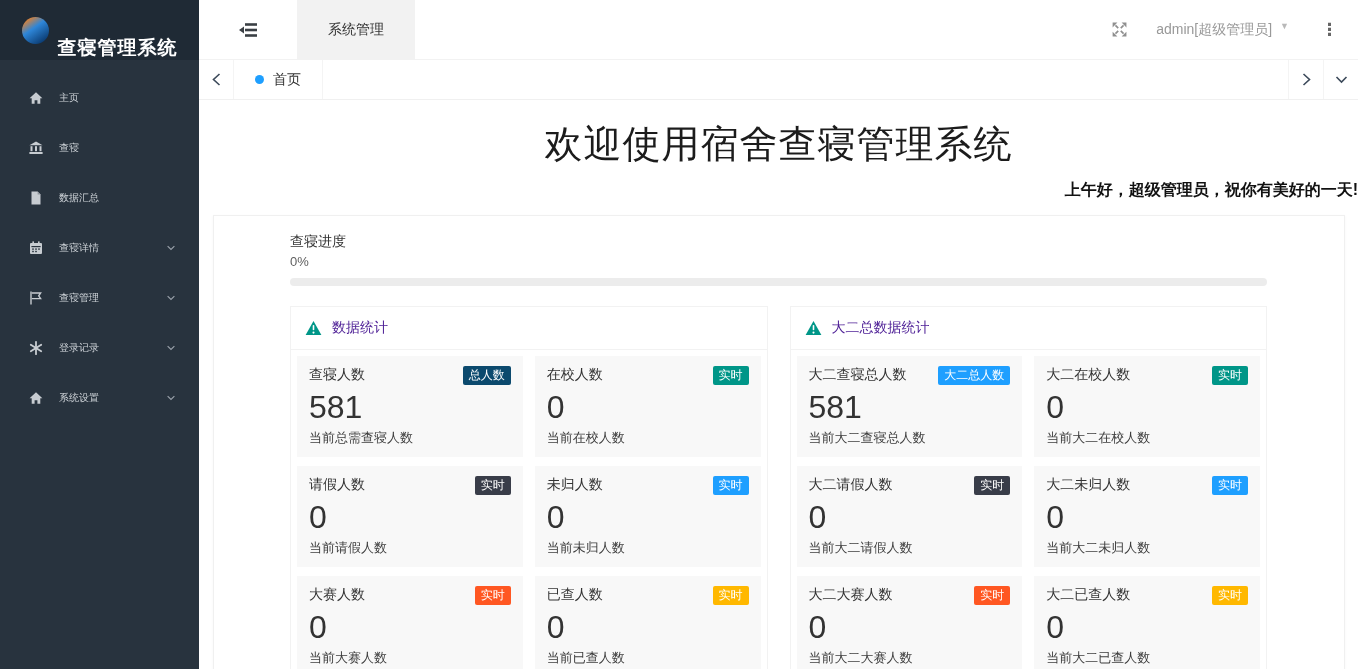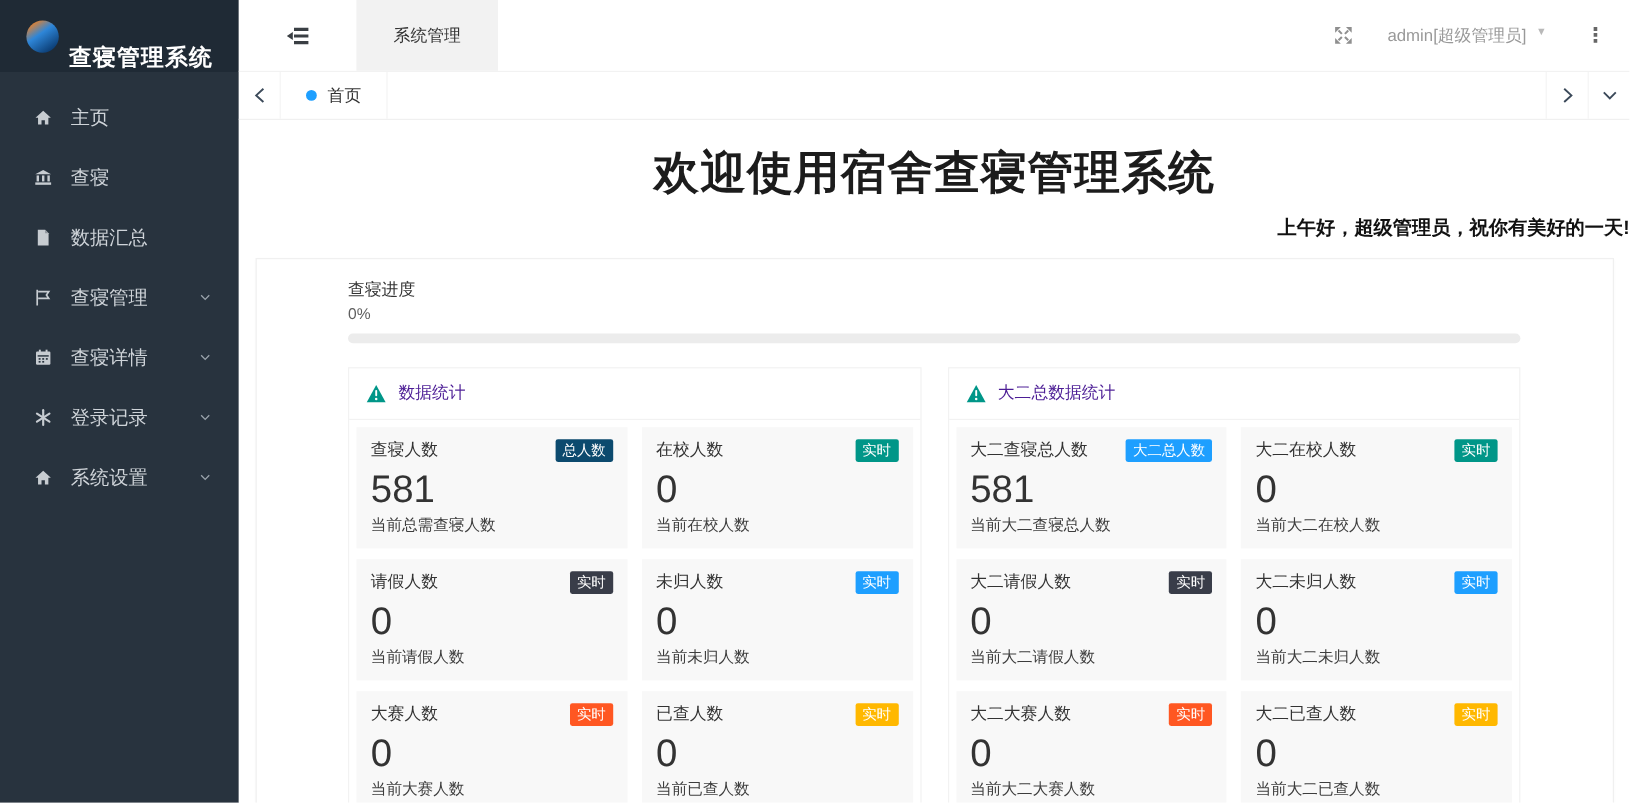--- a/index.html
+++ b/index.html
@@ -23,7 +23,7 @@
   .content-wrap { display:flex; height:609px; }
   .sidebar { width:199px; background:#28333e; flex:none; padding-top:13px; }
   .side-item { height:50px; display:flex; align-items:center; padding:0 22px 0 28px; gap:15px;
-    color:#cfd4d9; font-size:16px; cursor:pointer; }
+    color:#cfd4d9; font-size:10px; cursor:pointer; }
   .side-icon { width:16px; height:16px; display:flex; flex:none; }
   .side-icon svg { width:16px; height:16px; }
   .side-chevron { margin-left:auto; display:flex; }

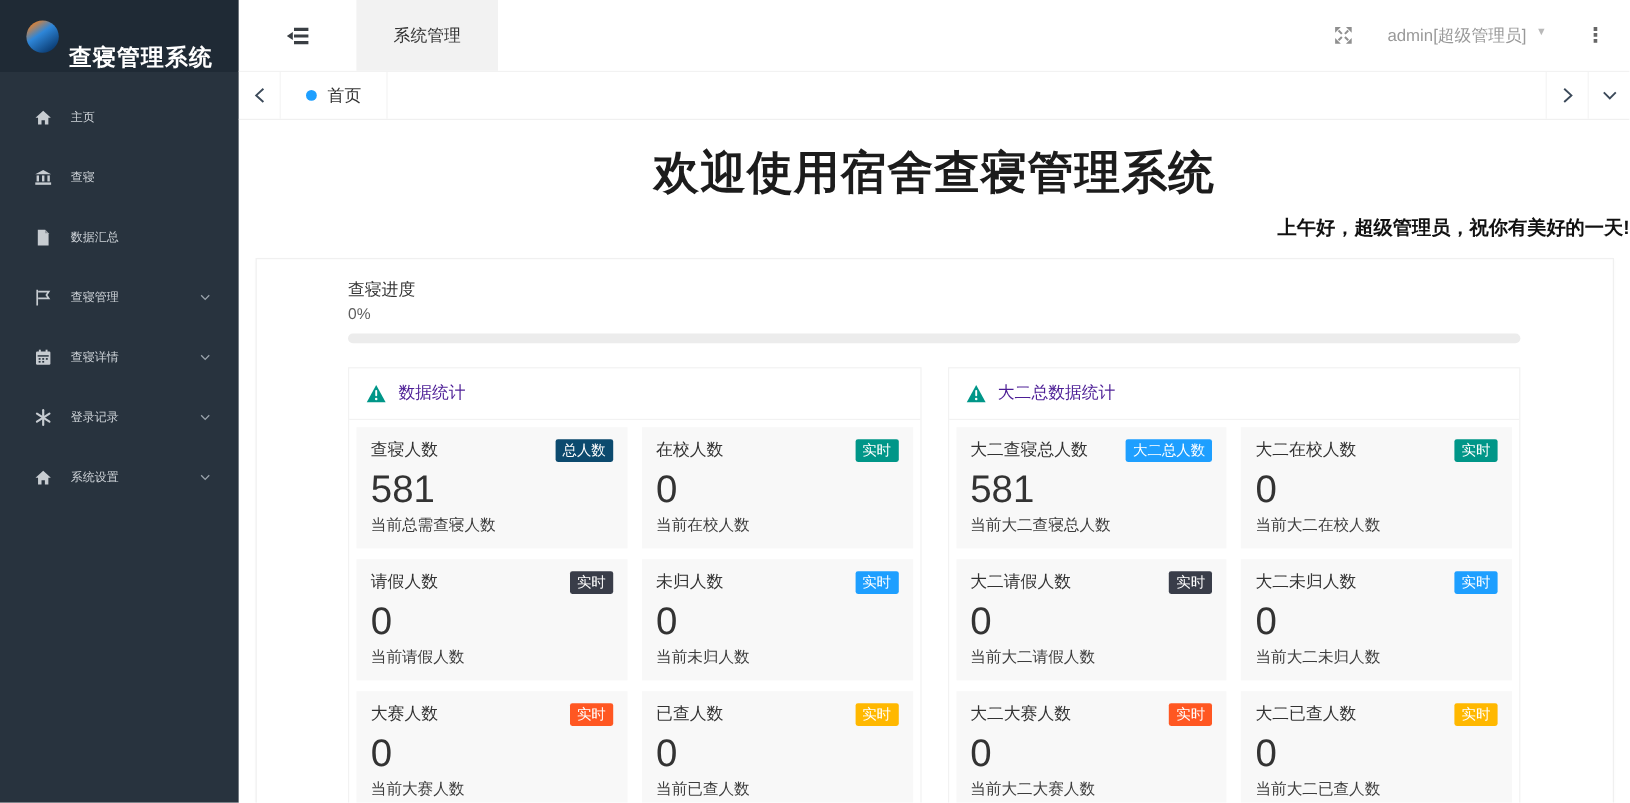--- a/index.html
+++ b/index.html
@@ -40,7 +40,7 @@
   .tab-spacer { flex:1; }
 
   .main { flex:1; background:#fff; overflow:hidden; }
-  .welcome-title { text-align:center; font-size:38px; font-weight:bold; color:#1c1c1c; margin-top:19px; letter-spacing:1px; }
+  .welcome-title { text-align:center; font-size:38px; font-weight:normal; color:#1c1c1c; margin-top:19px; letter-spacing:1px; }
   .welcome-sub { text-align:right; font-size:16px; font-weight:bold; color:#111; margin-top:10px; }
 
   .bigcard { margin:14px 13px 0 14px; border:1px solid #f0f0f0; box-shadow:0 1px 3px rgba(0,0,0,.04);

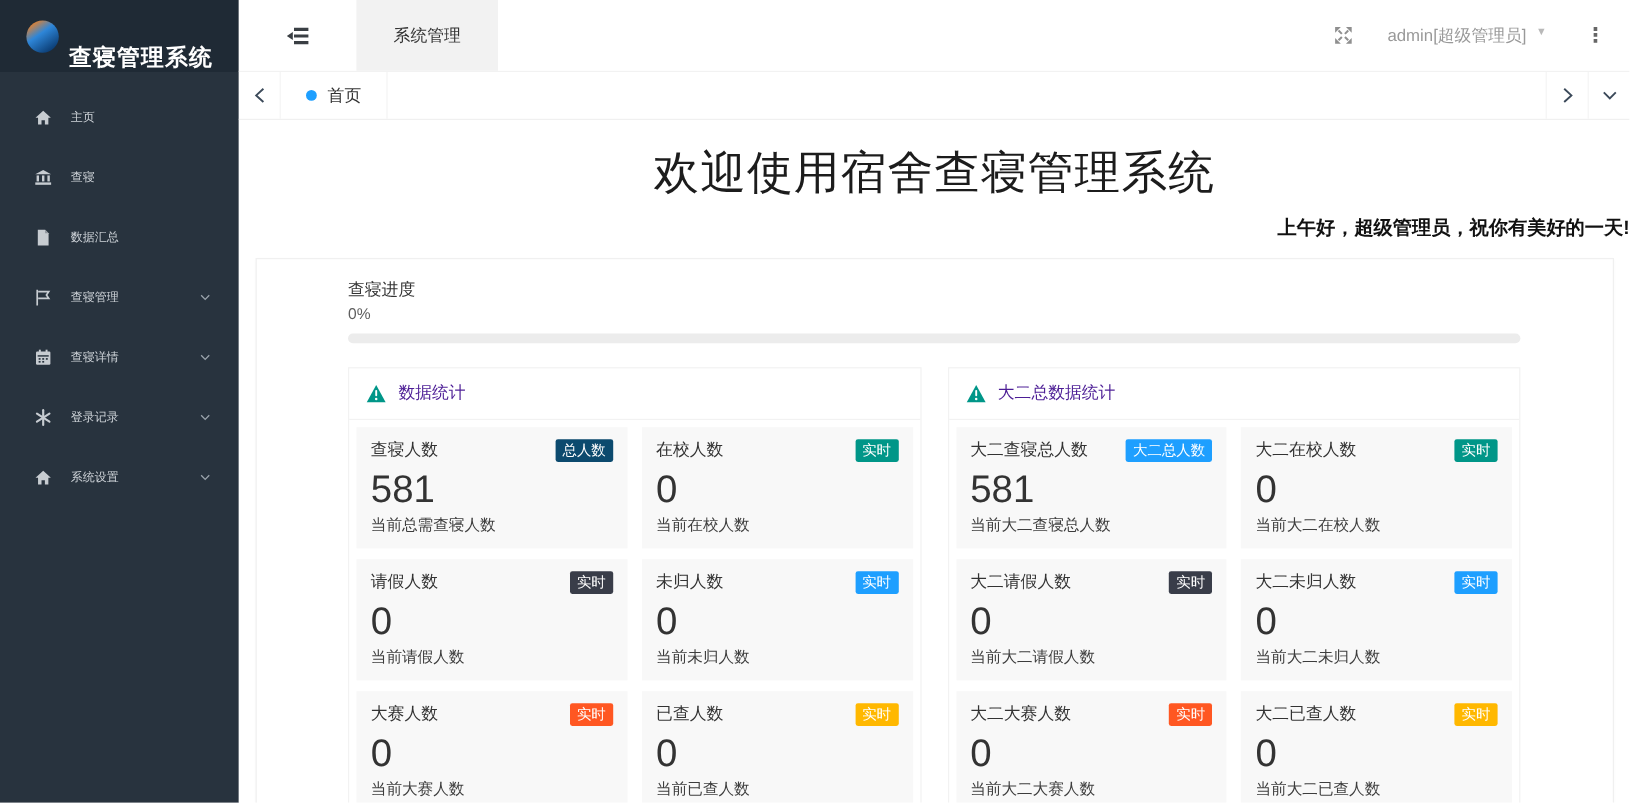--- a/index.html
+++ b/index.html
@@ -149,21 +149,6 @@
 
   <div class="side-item">
     <span class="side-icon">
-          <svg viewBox="0 0 16 16" fill="none" stroke="#c7ccd1" stroke-width="1.4">
-            <path d="M3 1.5 V14.5"></path>
-            <path d="M3.8 3 H12.6 L10.7 5.8 L12.6 8.6 H3.8"></path>
-          </svg>
-        </span>
-    <span class="side-label">查寝管理</span>
-    <span class="side-chevron">
-      <svg viewBox="0 0 16 16">
-            <path d="M3.5 5.5 L8 10 L12.5 5.5" stroke="#9aa2ab" stroke-width="1.5" fill="none"></path>
-          </svg>
-    </span>
-  </div>
-
-  <div class="side-item">
-    <span class="side-icon">
           <svg viewBox="0 0 16 16">
             <rect x="2" y="3" width="12" height="11" rx="1" fill="#c7ccd1"></rect>
             <rect x="4.4" y="1.4" width="1.6" height="3" fill="#c7ccd1"></rect>
@@ -177,6 +162,21 @@
           </svg>
         </span>
     <span class="side-label">查寝详情</span>
+    <span class="side-chevron">
+      <svg viewBox="0 0 16 16">
+            <path d="M3.5 5.5 L8 10 L12.5 5.5" stroke="#9aa2ab" stroke-width="1.5" fill="none"></path>
+          </svg>
+    </span>
+  </div>
+
+  <div class="side-item">
+    <span class="side-icon">
+          <svg viewBox="0 0 16 16" fill="none" stroke="#c7ccd1" stroke-width="1.4">
+            <path d="M3 1.5 V14.5"></path>
+            <path d="M3.8 3 H12.6 L10.7 5.8 L12.6 8.6 H3.8"></path>
+          </svg>
+        </span>
+    <span class="side-label">查寝管理</span>
     <span class="side-chevron">
       <svg viewBox="0 0 16 16">
             <path d="M3.5 5.5 L8 10 L12.5 5.5" stroke="#9aa2ab" stroke-width="1.5" fill="none"></path>

